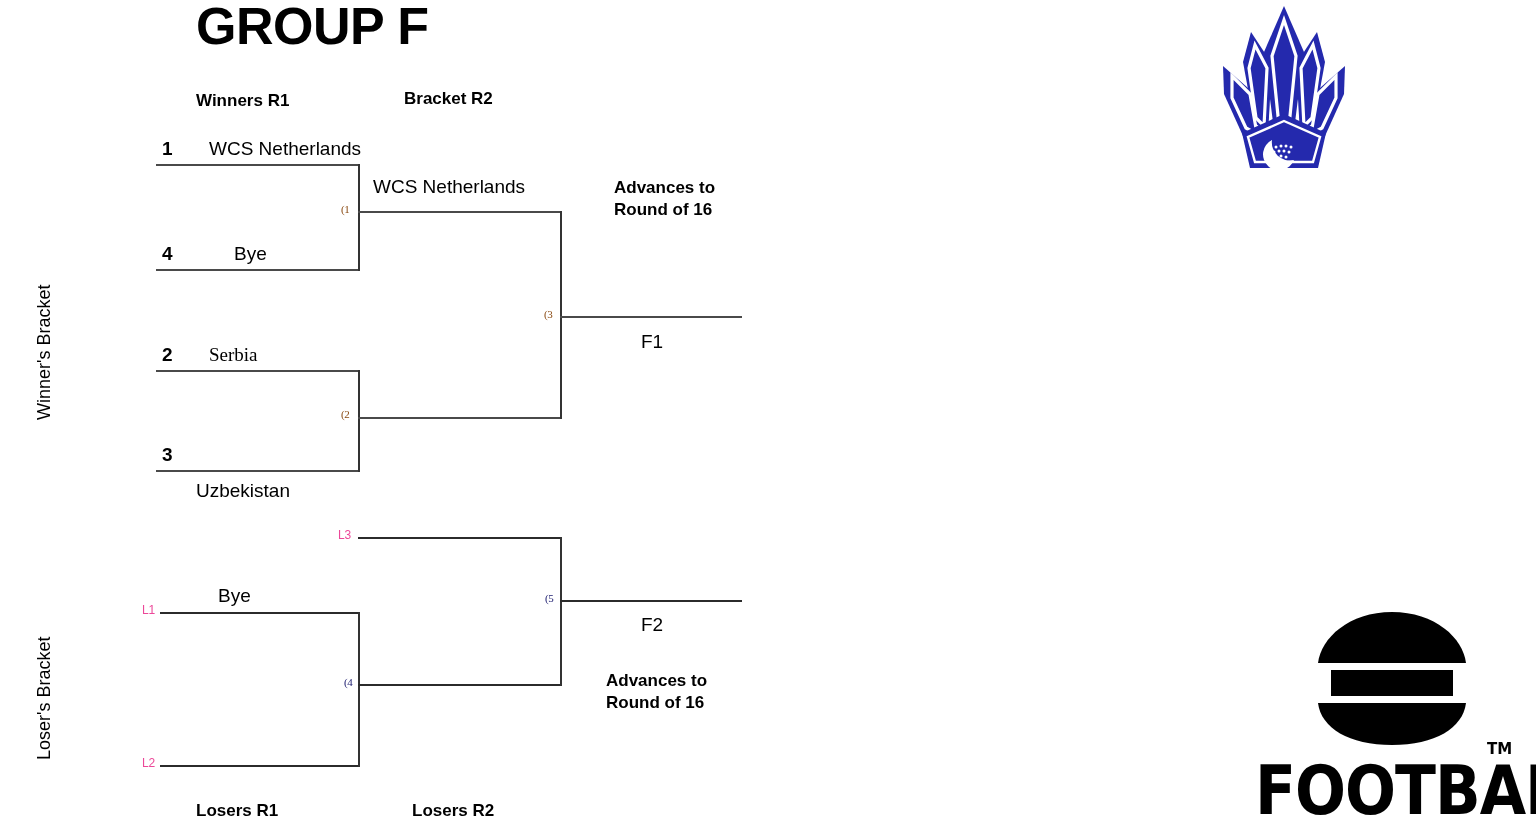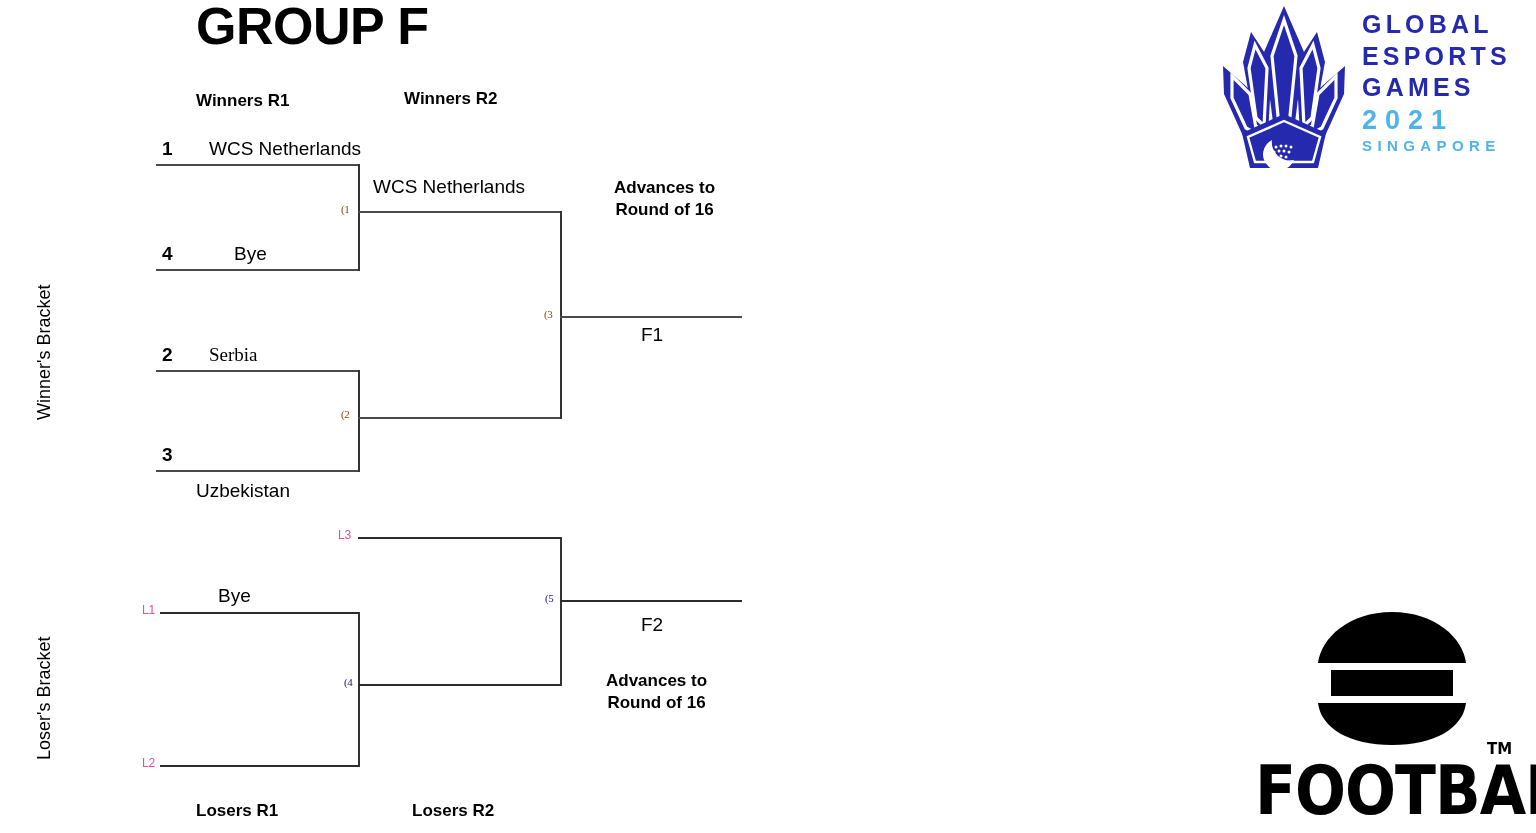--- a/index.html
+++ b/index.html
@@ -290,13 +290,6 @@
     </g>
   </svg>
 
-  <div class="abs" id="geg-wordmark">
-    <div class="geg-line main">GLOBAL</div>
-    <div class="geg-line main">ESPORTS</div>
-    <div class="geg-line main">GAMES</div>
-    <div class="geg-line year">2021</div>
-    <div class="geg-line city">SINGAPORE</div>
-  </div>
 </div>
 
 <div class="abs" id="efootball-logo">

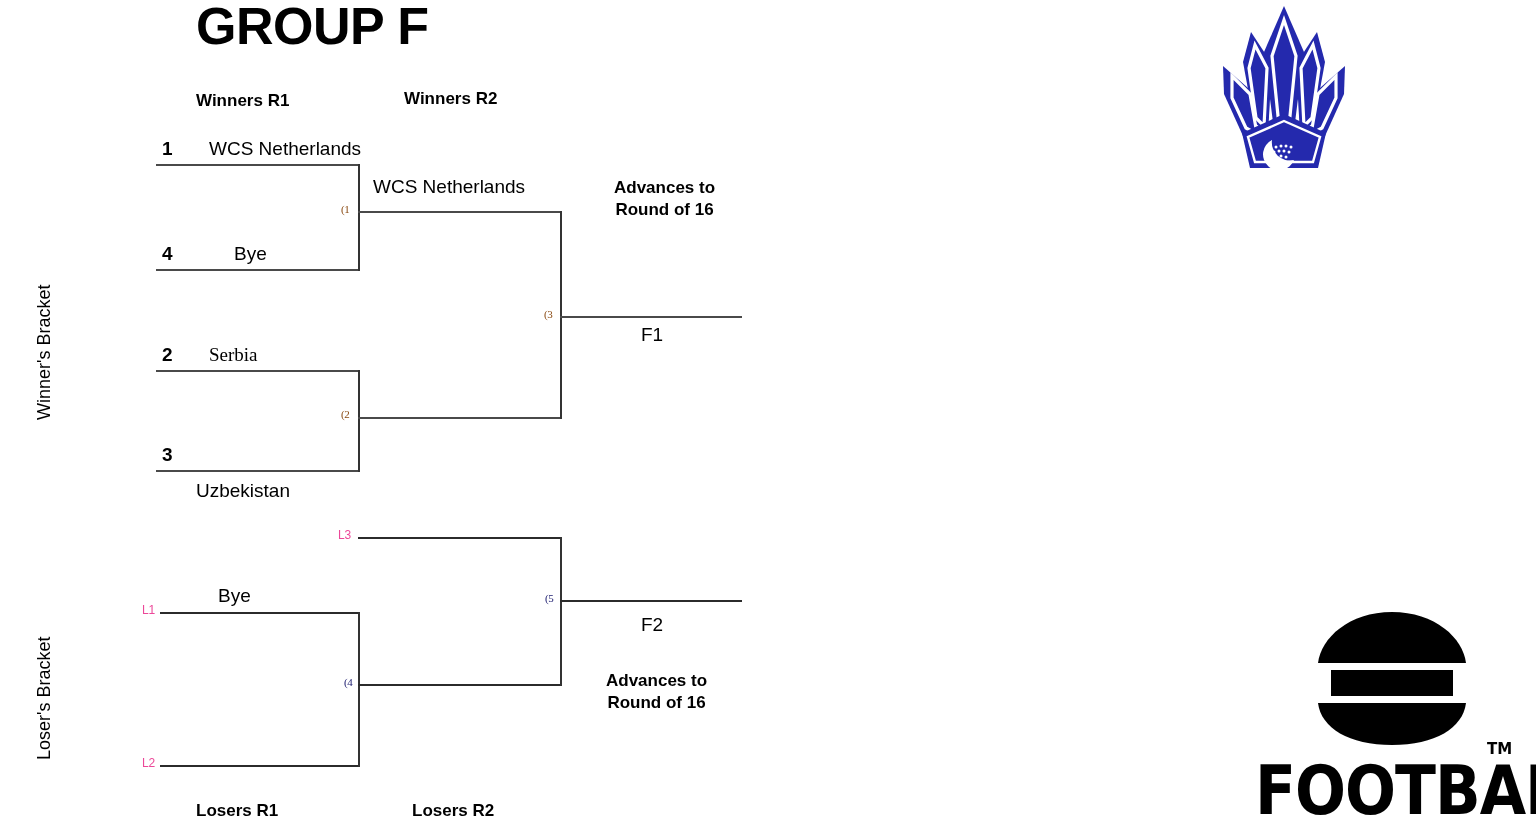--- a/index.html
+++ b/index.html
@@ -190,7 +190,7 @@
 <div class="abs side-label" id="side-losers">Loser's Bracket</div>
 
 <div class="abs round-header" id="hdr-winners-r1">Winners R1</div>
-<div class="abs round-header" id="hdr-winners-r2">Winners R2</div>
+<div class="abs round-header" id="hdr-winners-r2">Bracket R2</div>
 <div class="abs round-header" id="hdr-losers-r1">Losers R1</div>
 <div class="abs round-header" id="hdr-losers-r2">Losers R2</div>
 

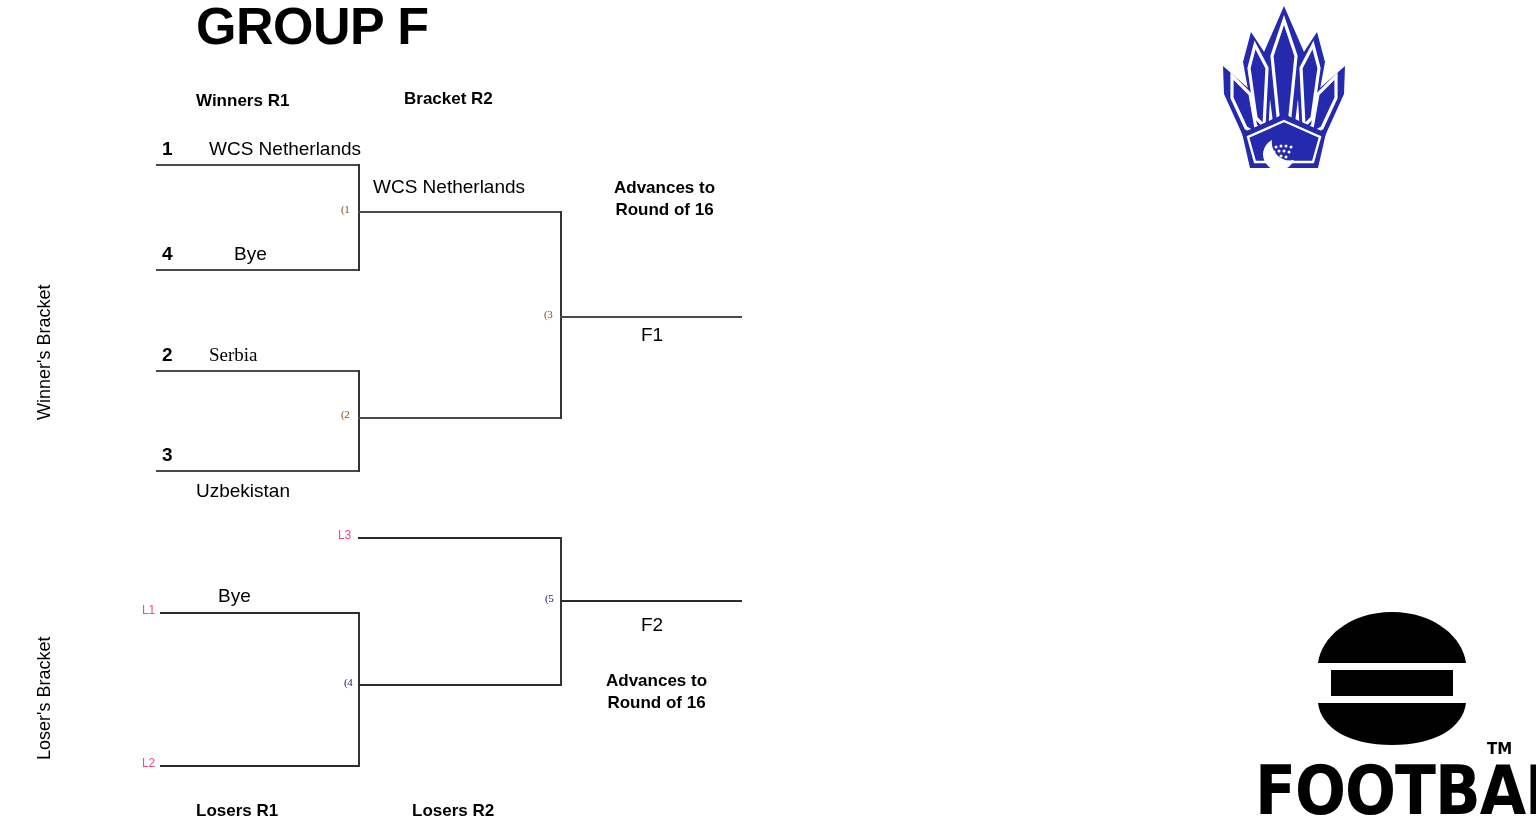--- a/index.html
+++ b/index.html
@@ -101,7 +101,6 @@
     font-weight: bold;
     line-height: 22px;
     white-space: nowrap;
-    text-align: center;
   }
   #advance-top    { left: 614px; top: 177px; }
   #advance-bottom { left: 606px; top: 670px; }

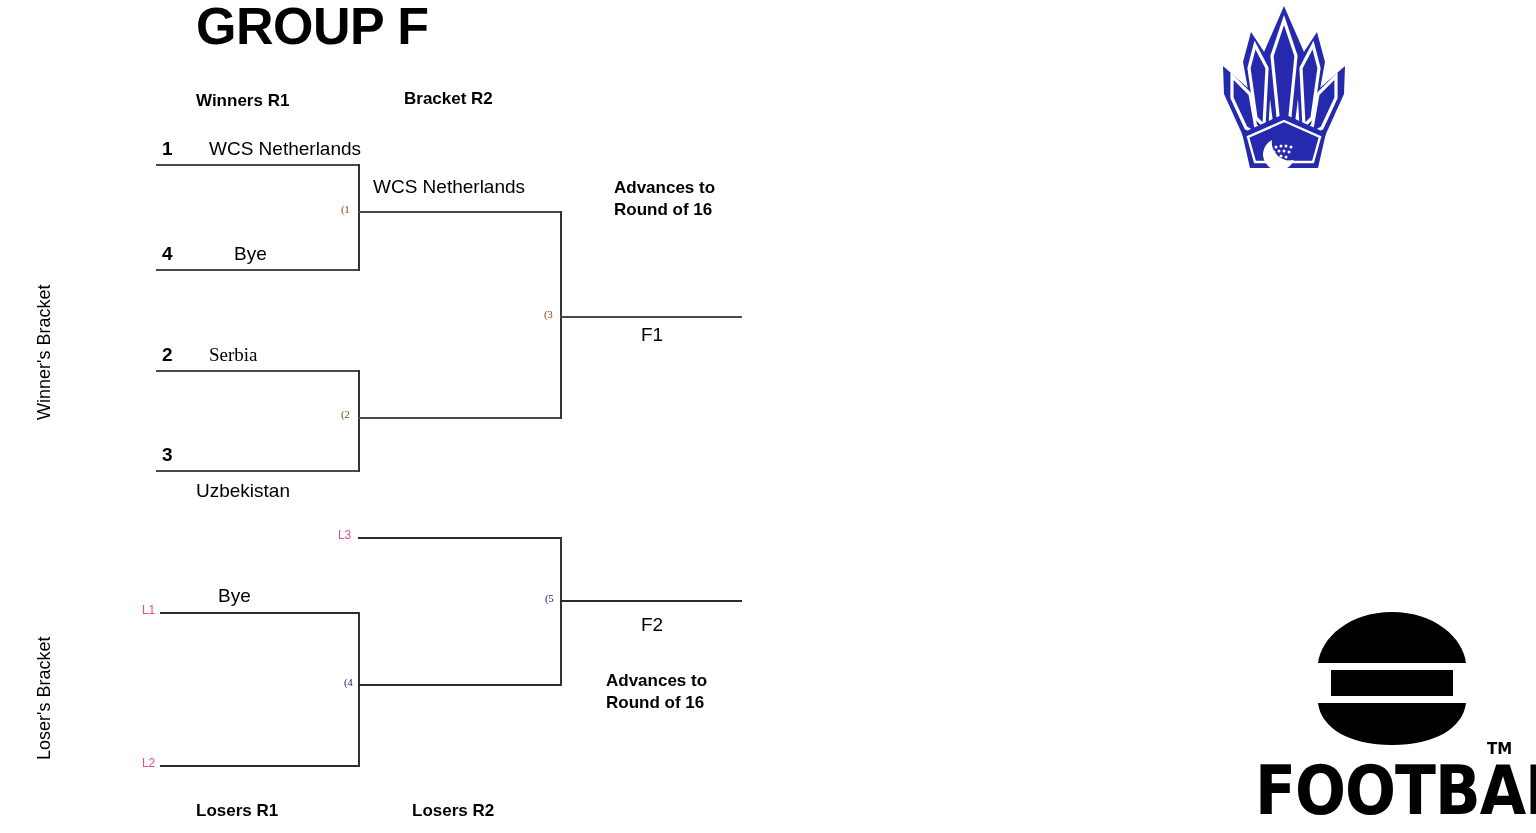--- a/index.html
+++ b/index.html
@@ -110,7 +110,7 @@
     font-size: 19px;
     white-space: nowrap;
   }
-  #final-f1 { left: 641px; top: 324px; }
+  #final-f1 { left: 641px; top: 331px; }
   #final-f2 { left: 641px; top: 614px; }
 
   

